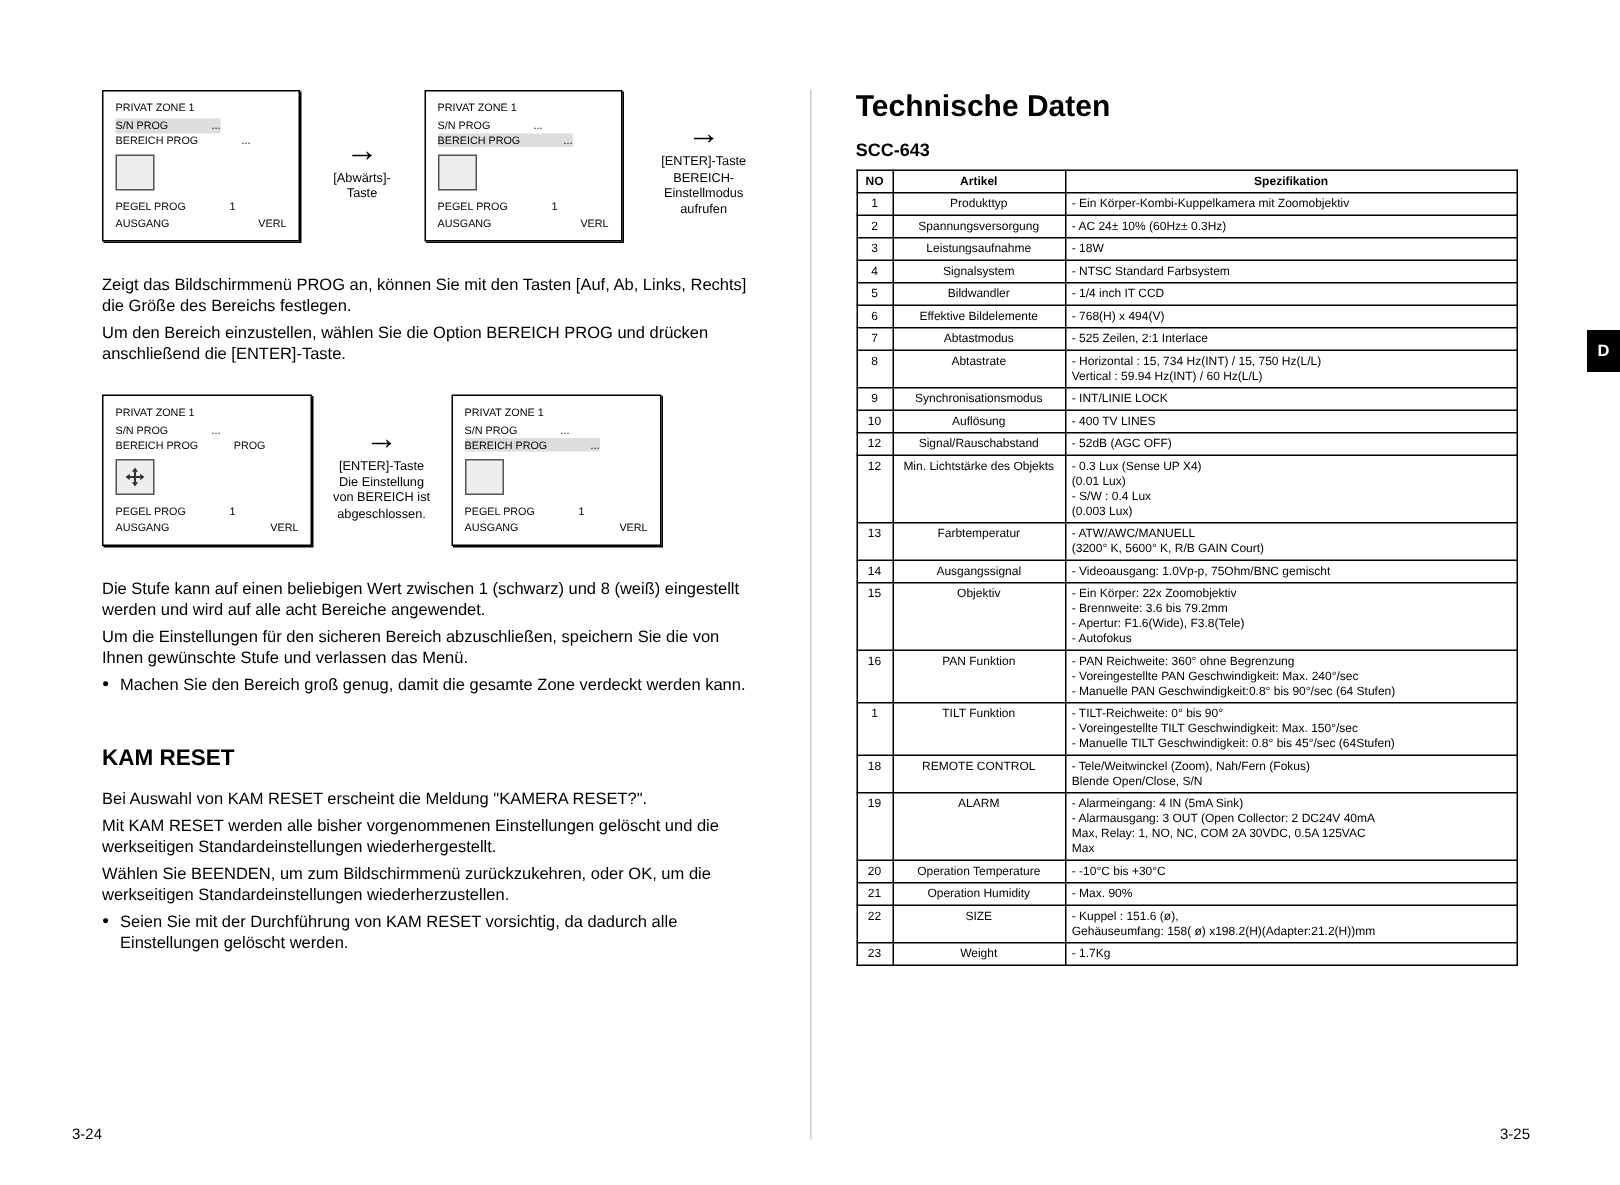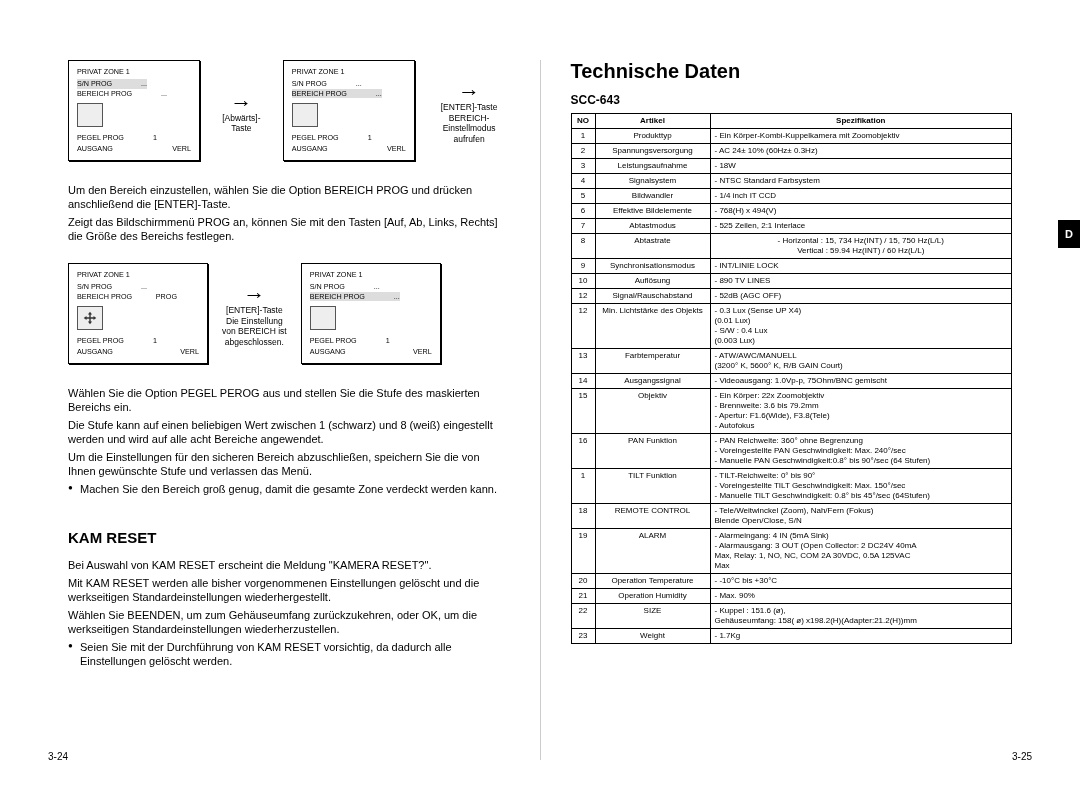--- a/index.html
+++ b/index.html
@@ -161,8 +161,8 @@
     </div>
 
     <div class="body-text">
+      <p>Zeigt das Bildschirmmenü PROG an, können Sie mit den Tasten [Auf, Ab, Links, Rechts] die Größe des Bereichs festlegen.</p>
       <p>Um den Bereich einzustellen, wählen Sie die Option BEREICH PROG und drücken anschließend die [ENTER]-Taste.</p>
-      <p>Zeigt das Bildschirmmenü PROG an, können Sie mit den Tasten [Auf, Ab, Links, Rechts] die Größe des Bereichs festlegen.</p>
     </div>
 
     <div class="osd-row">

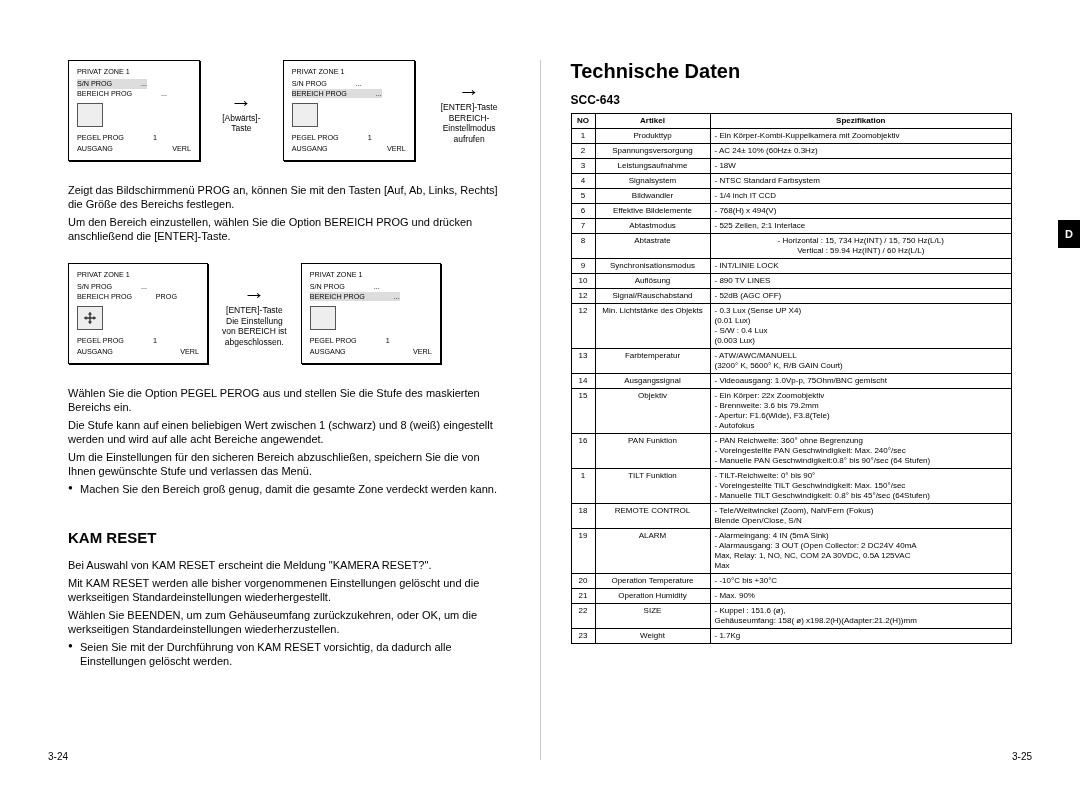--- a/index.html
+++ b/index.html
@@ -290,7 +290,7 @@
           <tr>
             <td class="no">8</td>
             <td class="artikel">Abtastrate</td>
-            <td style="white-space: pre-line; text-align: center;">- Horizontal : 15, 734 Hz(INT) / 15, 750 Hz(L/L)
+            <td style="white-space: pre-line;">- Horizontal : 15, 734 Hz(INT) / 15, 750 Hz(L/L)
   Vertical    : 59.94 Hz(INT) / 60 Hz(L/L)</td>
           </tr>
           <tr>

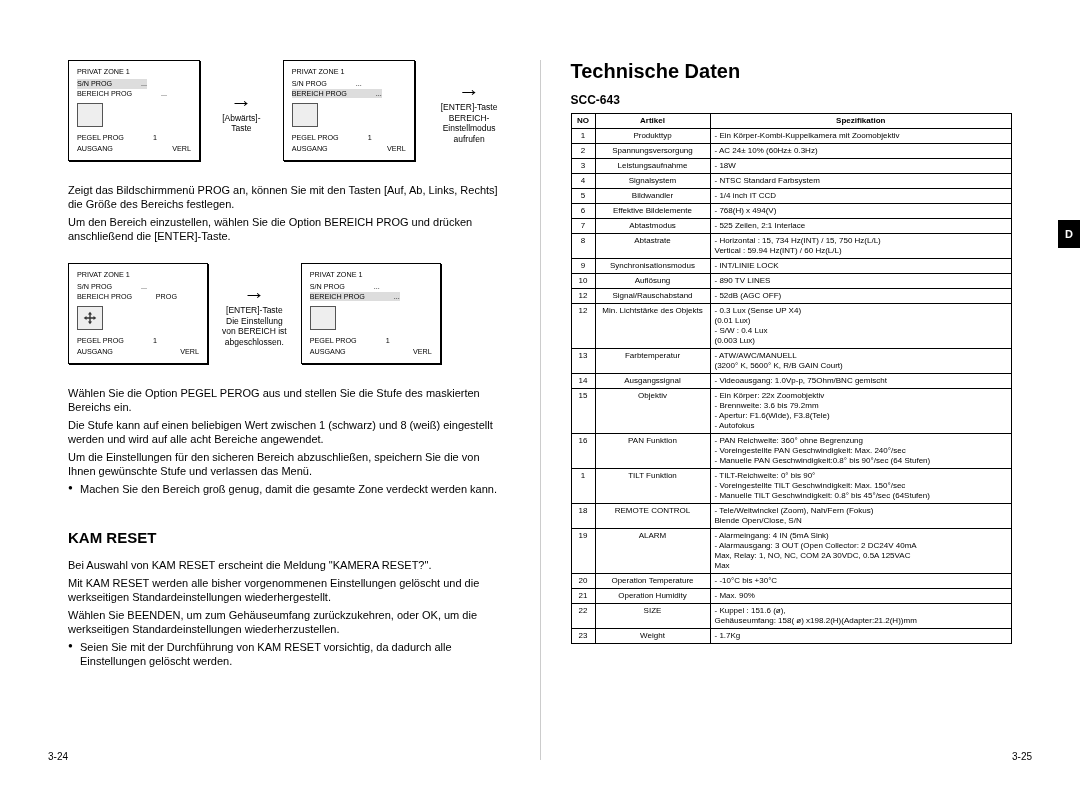--- a/index.html
+++ b/index.html
@@ -301,7 +301,7 @@
           <tr>
             <td class="no">10</td>
             <td class="artikel">Auflösung</td>
-            <td style="white-space: pre-line;">- 890 TV LINES</td>
+            <td style="white-space: pre-line;">- 400 TV LINES</td>
           </tr>
           <tr>
             <td class="no">12</td>

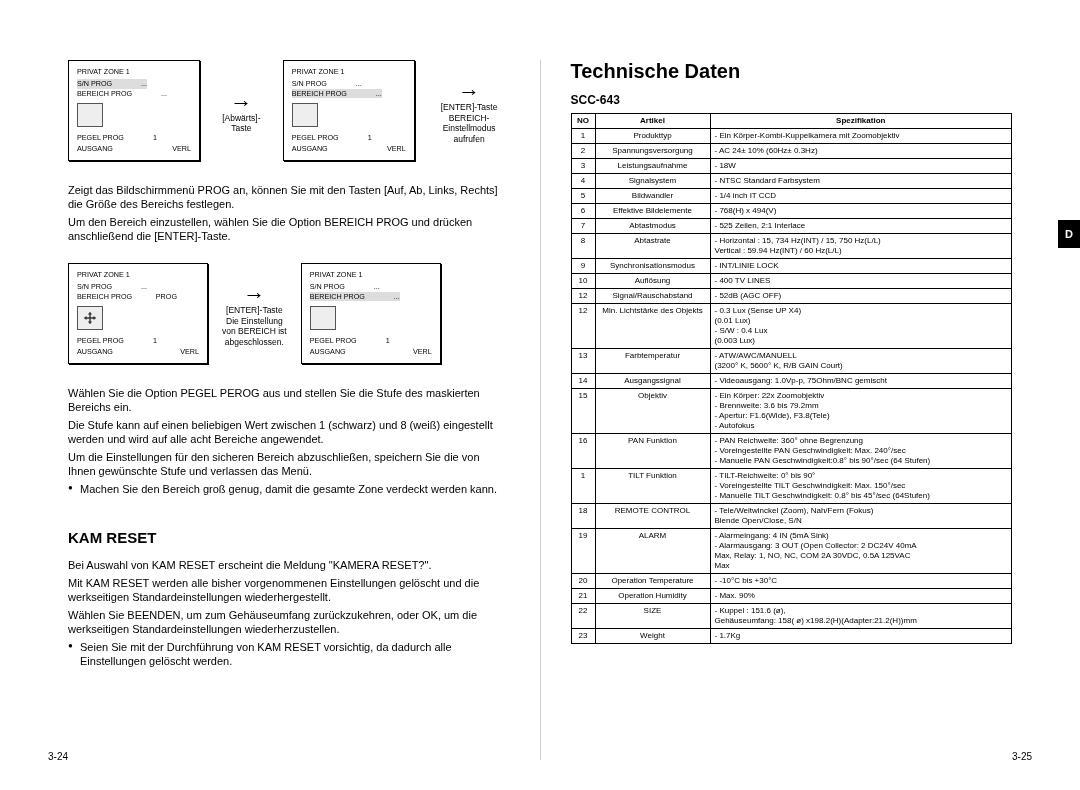--- a/index.html
+++ b/index.html
@@ -222,7 +222,6 @@
     </div>
 
     <div class="body-text">
-      <p>Wählen Sie die Option PEGEL PEROG aus und stellen Sie die Stufe des maskierten Bereichs ein.</p>
       <p>Die Stufe kann auf einen beliebigen Wert zwischen 1 (schwarz) und 8 (weiß) eingestellt werden und wird auf alle acht Bereiche angewendet.</p>
       <p>Um die Einstellungen für den sicheren Bereich abzuschließen, speichern Sie die von Ihnen gewünschte Stufe und verlassen das Menü.</p>
       <p class="bullet">Machen Sie den Bereich groß genug, damit die gesamte Zone verdeckt werden kann.</p>

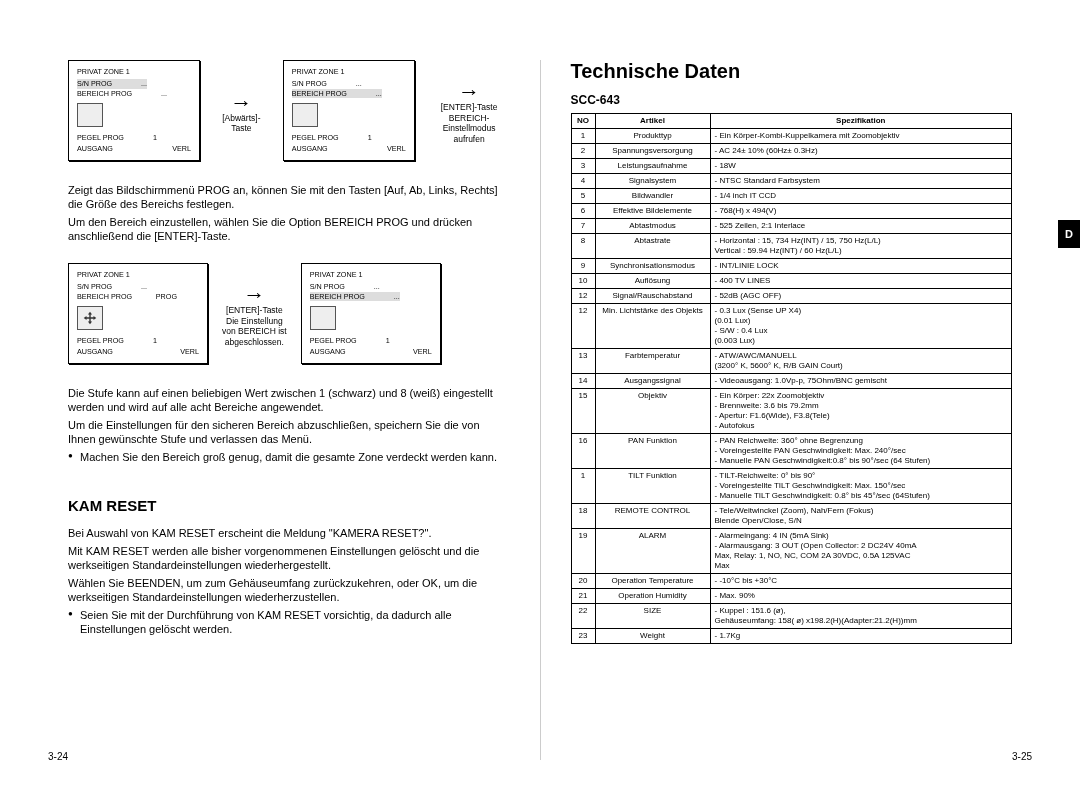--- a/index.html
+++ b/index.html
@@ -231,7 +231,7 @@
     <div class="body-text" style="margin-top:4px">
       <p>Bei Auswahl von KAM RESET erscheint die Meldung "KAMERA RESET?".</p>
       <p>Mit KAM RESET werden alle bisher vorgenommenen Einstellungen gelöscht und die werkseitigen Standardeinstellungen wiederhergestellt.</p>
-      <p>Wählen Sie BEENDEN, um zum Gehäuseumfang zurückzukehren, oder OK, um die werkseitigen Standardeinstellungen wiederherzustellen.</p>
+      <p>Wählen Sie BEENDEN, um zum Bildschirmmenü zurückzukehren, oder OK, um die werkseitigen Standardeinstellungen wiederherzustellen.</p>
       <p class="bullet">Seien Sie mit der Durchführung von KAM RESET vorsichtig, da dadurch alle Einstellungen gelöscht werden.</p>
     </div>
 

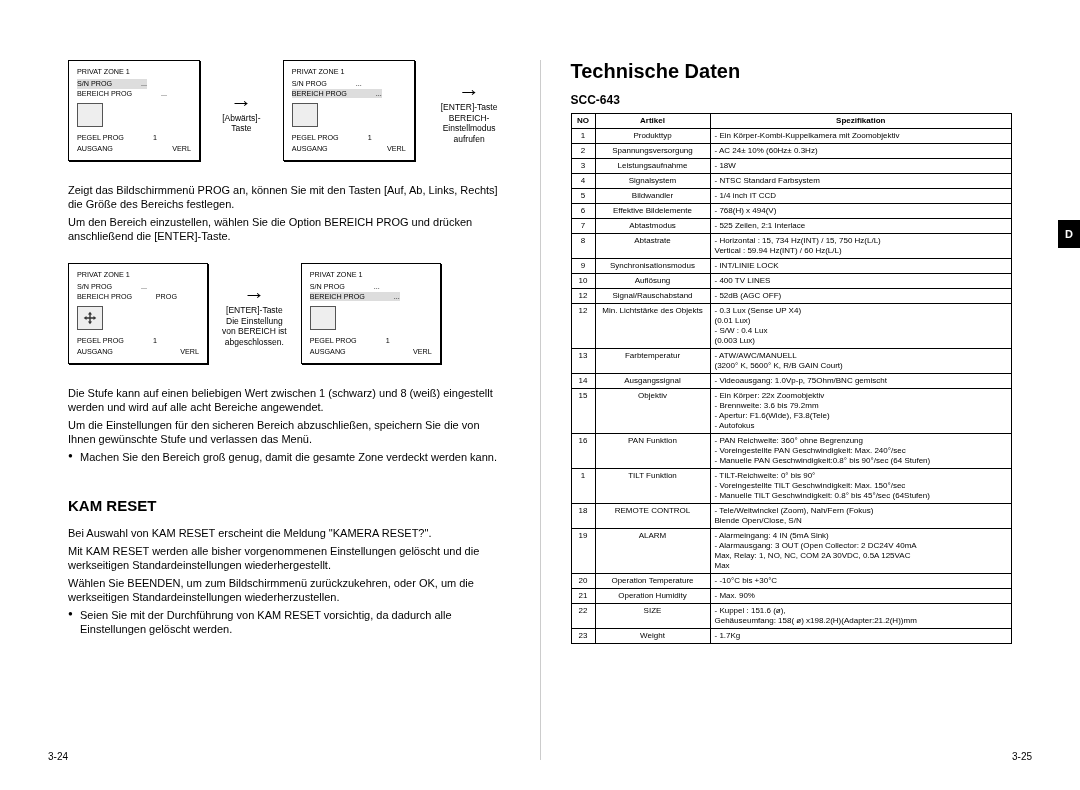--- a/index.html
+++ b/index.html
@@ -33,7 +33,7 @@
     font-size: 10px;
   }
   .page-left .page-num { left: 0; }
-  .page-right .page-num { right: 0; }
+  .page-right .page-num { right: 12px; }
 
   
   .osd-row {

